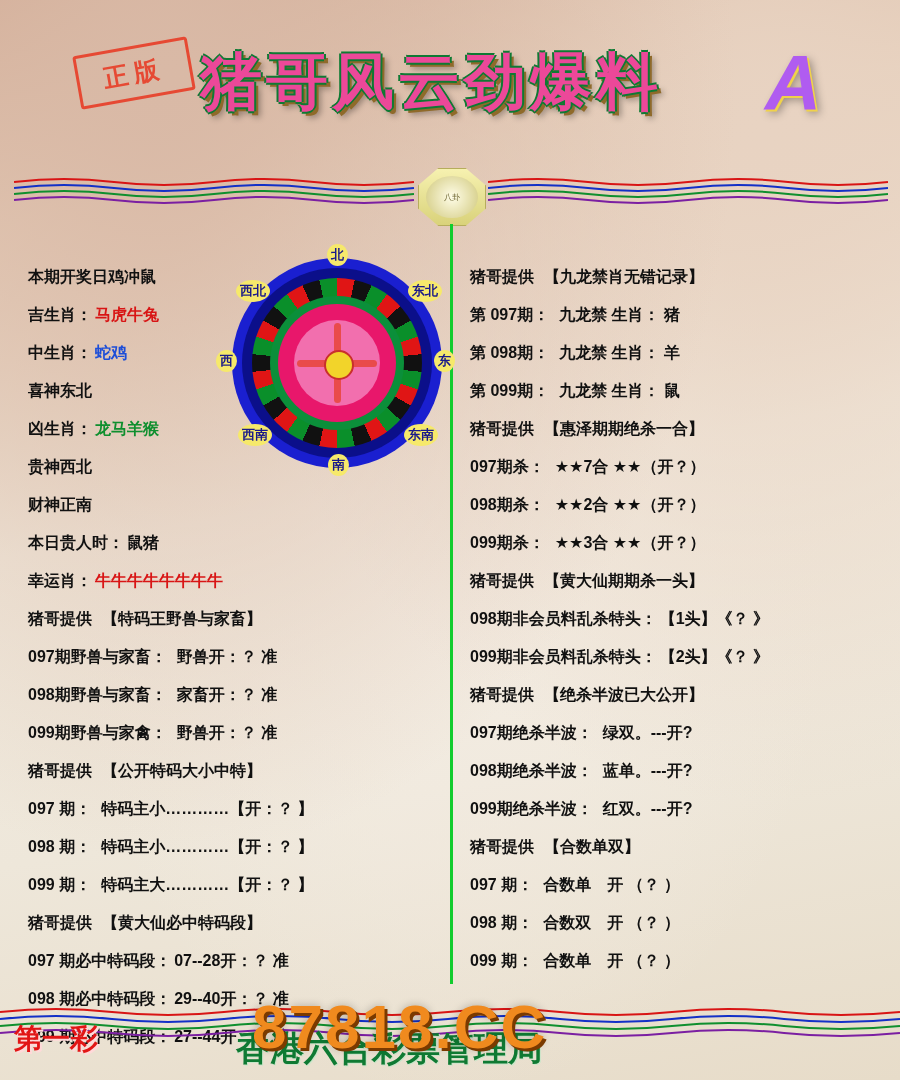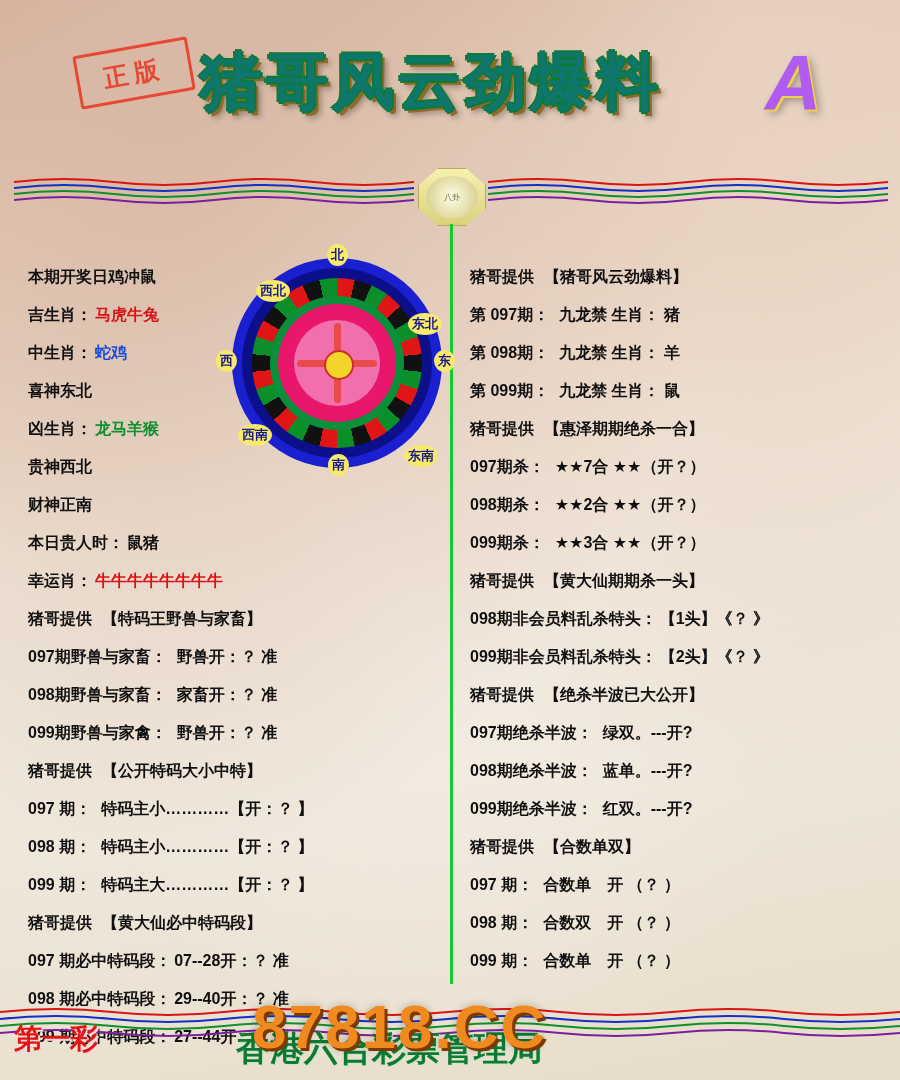--- a/index.html
+++ b/index.html
@@ -25,7 +25,7 @@
   .title{
     position:absolute;left:200px;top:40px;width:520px;height:90px;
     font-size:62px;font-weight:bold;letter-spacing:4px;
-    color:#0f766e;
+    color:#ec4899;
     text-shadow:
        2px 0 0 #0e7a33, -2px 0 0 #0e7a33, 0 2px 0 #0e7a33, 0 -2px 0 #0e7a33,
        4px 4px 0 #8f6a2a, 6px 6px 6px rgba(0,0,0,.35);

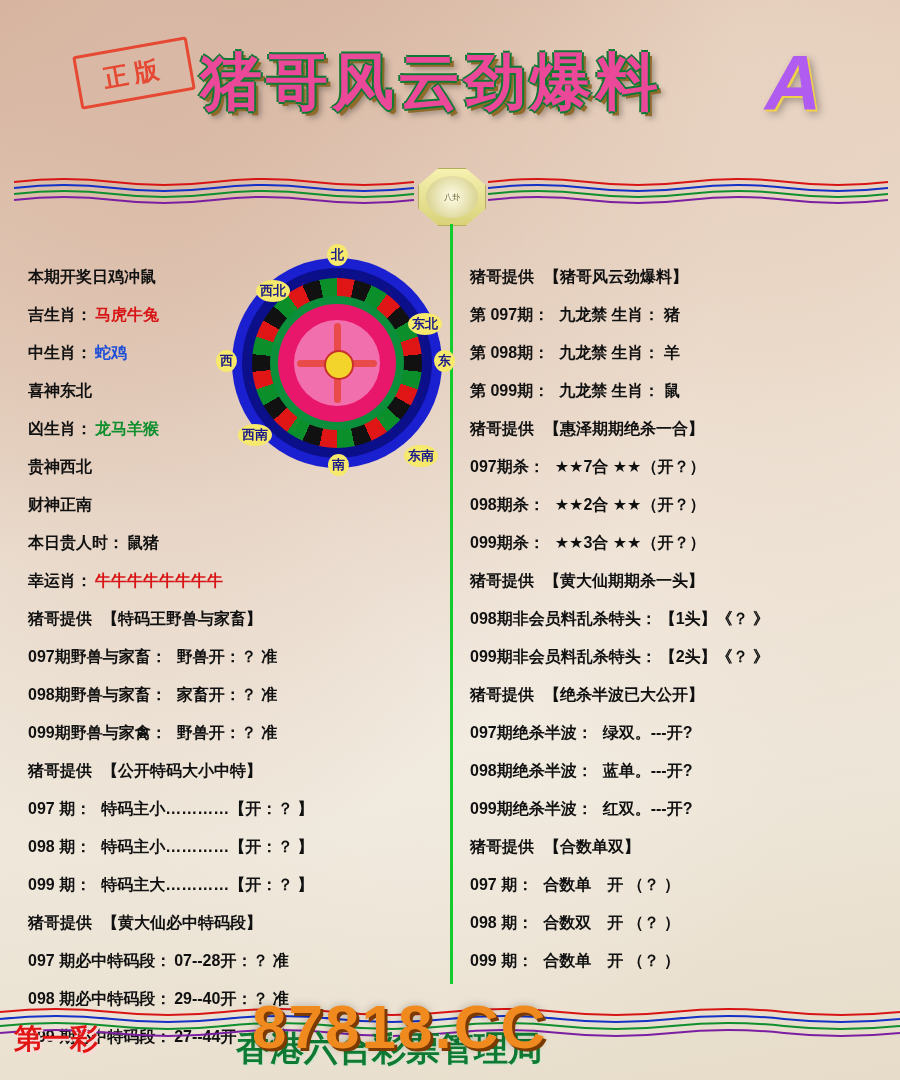--- a/index.html
+++ b/index.html
@@ -237,7 +237,7 @@
   <div class="col colR">
     <div class="row">
         <span class="lbl">猪哥提供</span>
-        <span class="val b sp">【猪哥风云劲爆料】</span>
+        <span class="val b sp">【九龙禁肖无错记录】</span>
       </div>
     <div class="row">
         <span class="lbl">第 097期：</span>

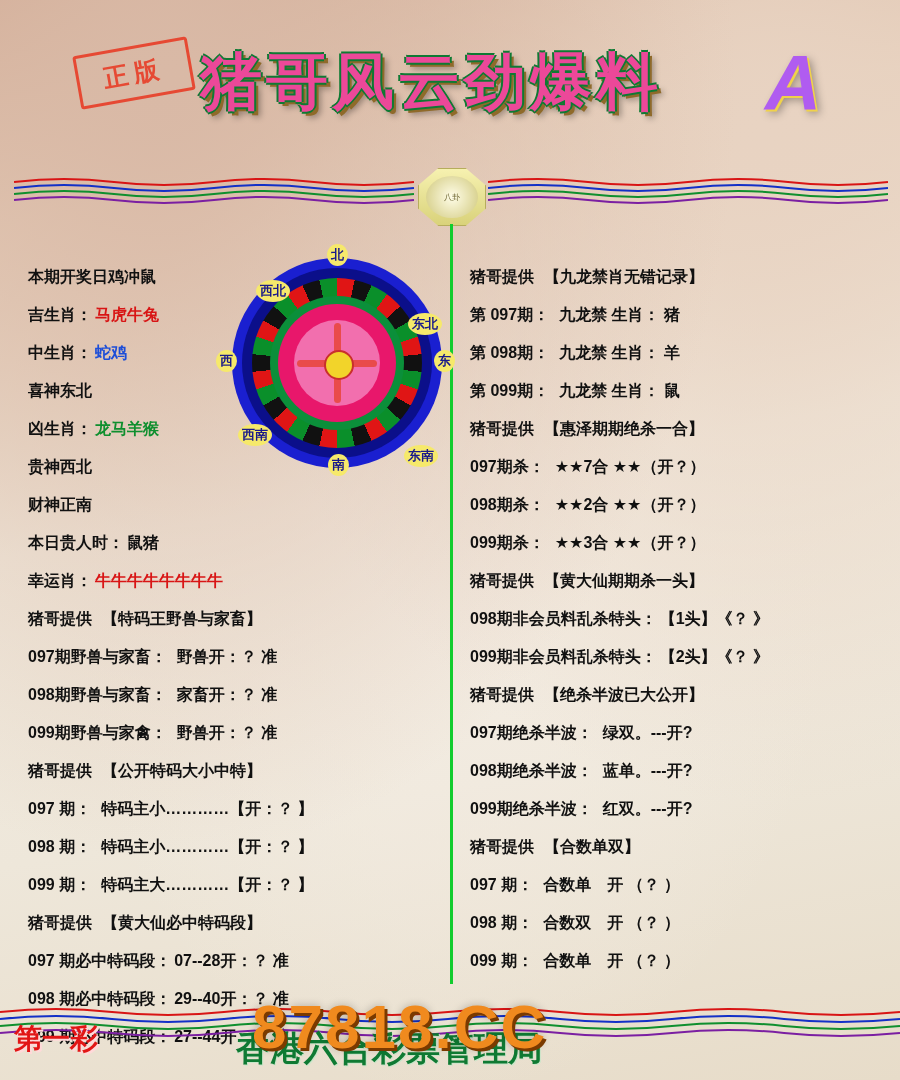--- a/index.html
+++ b/index.html
@@ -144,7 +144,7 @@
     <div class="dir" style="left:96px;top:196px;">南</div>
     <div class="dir" style="left:6px;top:166px;">西南</div>
     <div class="dir" style="left:-16px;top:92px;">西</div>
-    <div class="dir" style="left:4px;top:22px;margin-left:20px;">西北</div>
+    <div class="dir" style="left:4px;top:22px;">西北</div>
   </div>
 
   <div class="col colL">

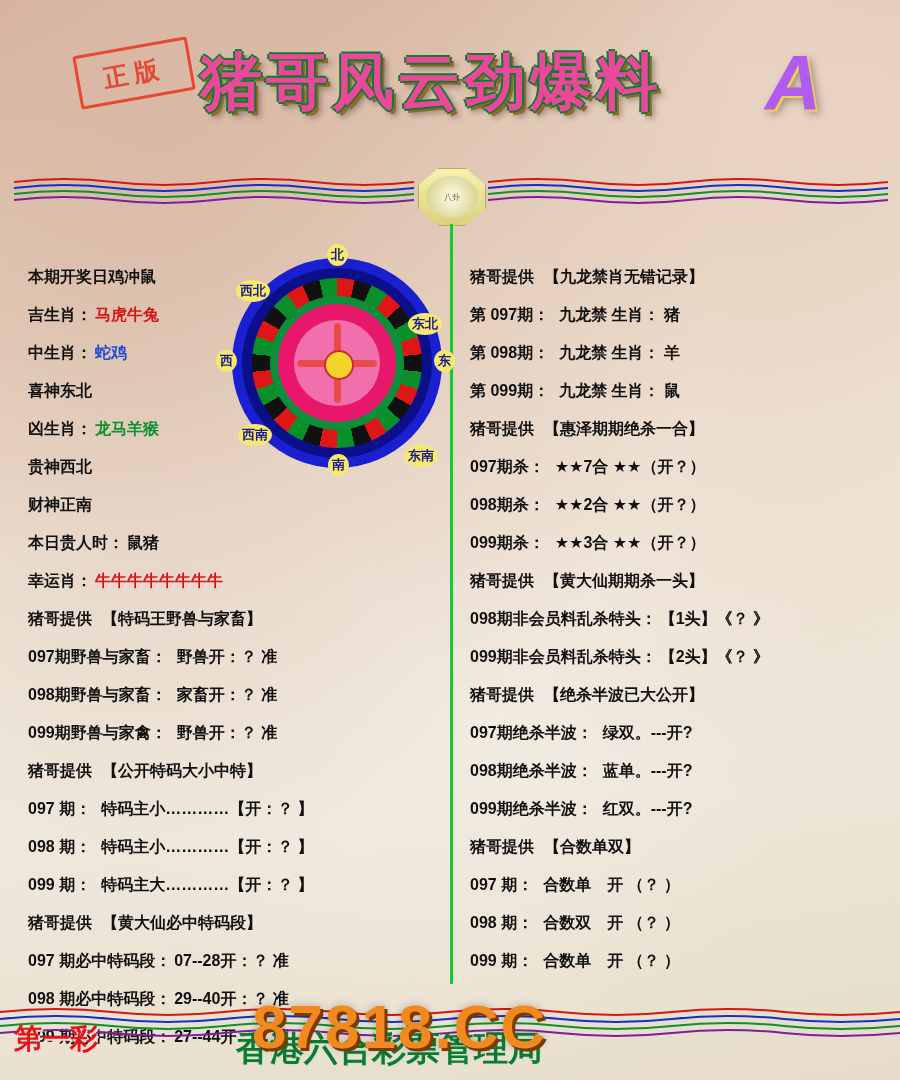--- a/index.html
+++ b/index.html
@@ -138,7 +138,7 @@
       <div class="cross2"></div>
       <div class="hub"></div>
     <div class="dir" style="left:95px;top:-14px;">北</div>
-    <div class="dir" style="left:176px;top:22px;margin-top:33px;">东北</div>
+    <div class="dir" style="left:176px;top:22px;">东北</div>
     <div class="dir" style="left:202px;top:92px;">东</div>
     <div class="dir" style="left:172px;top:166px;margin-top:21px;">东南</div>
     <div class="dir" style="left:96px;top:196px;">南</div>

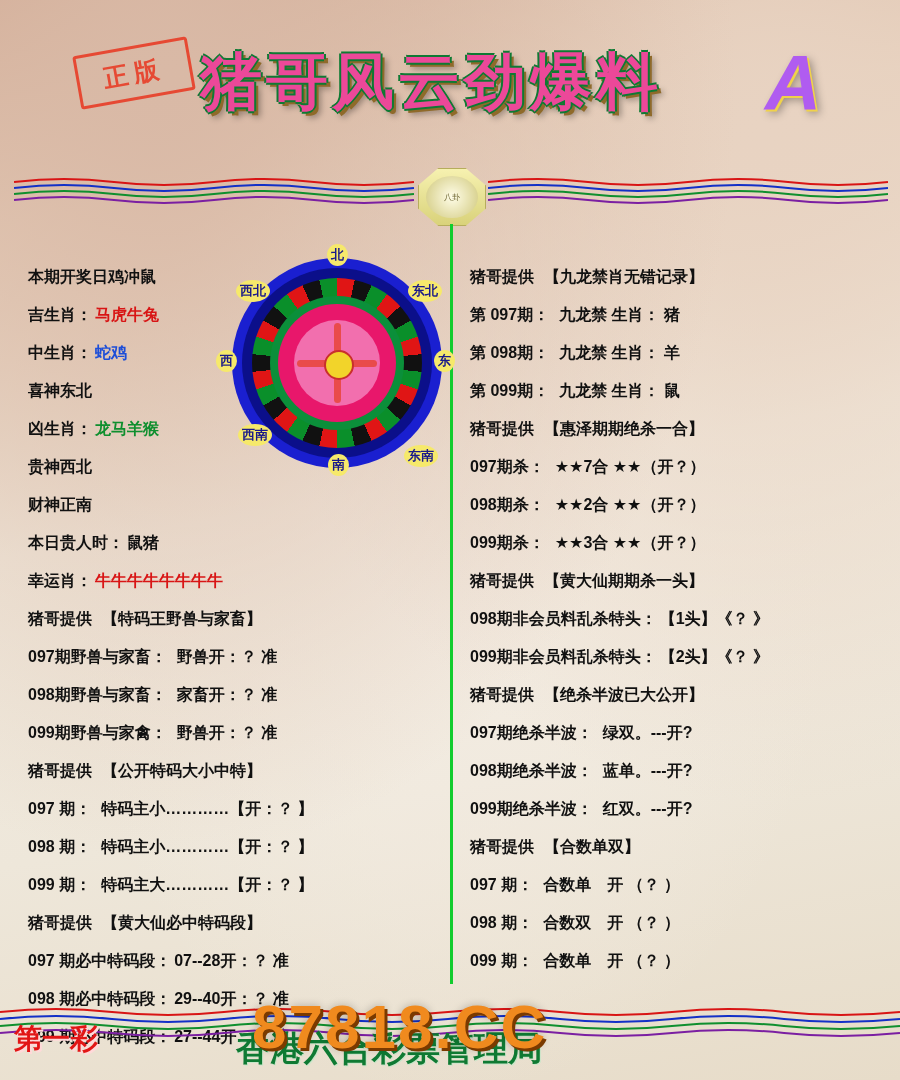--- a/index.html
+++ b/index.html
@@ -140,7 +140,7 @@
     <div class="dir" style="left:95px;top:-14px;">北</div>
     <div class="dir" style="left:176px;top:22px;">东北</div>
     <div class="dir" style="left:202px;top:92px;">东</div>
-    <div class="dir" style="left:172px;top:166px;margin-top:21px;">东南</div>
+    <div class="dir" style="left:172px;top:166px;">东南</div>
     <div class="dir" style="left:96px;top:196px;">南</div>
     <div class="dir" style="left:6px;top:166px;">西南</div>
     <div class="dir" style="left:-16px;top:92px;">西</div>

